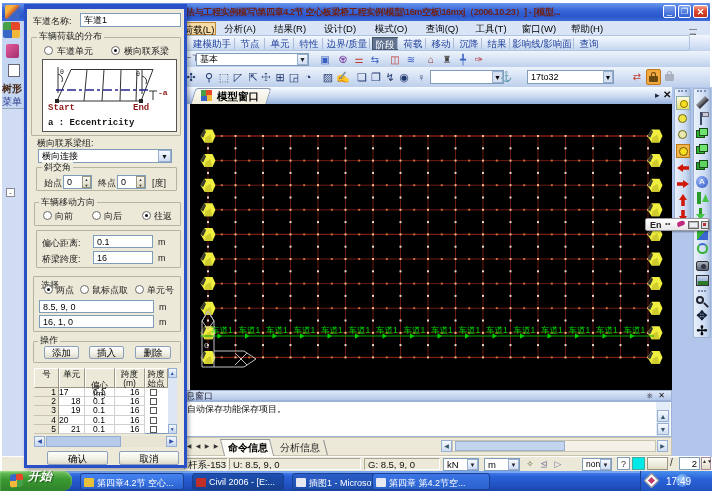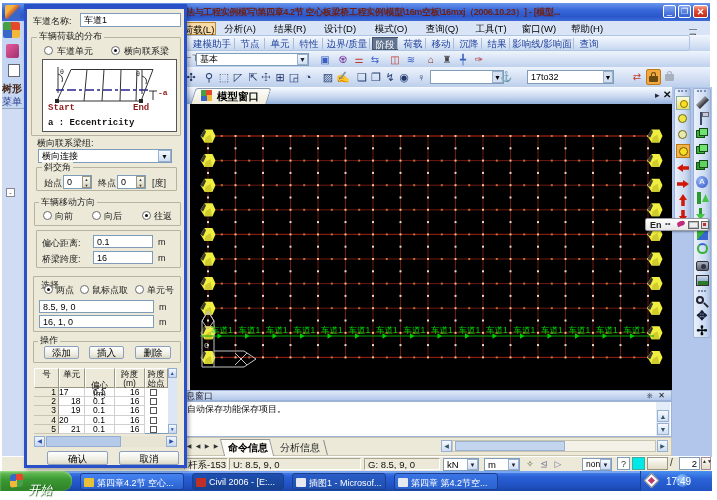--- a/index.html
+++ b/index.html
@@ -883,7 +883,7 @@
 <div class="ab" style="left:0px;top:471px;width:712px;height:2px;background:#77a5f3"></div>
 <div class="ab" style="left:0px;top:471px;width:72px;height:20px;background:linear-gradient(#6fc45e,#3c9a34 40%,#2e8128);border-radius:0 9px 9px 0;box-shadow:inset 0 1px 2px #9de08a"></div>
 <div class="ab" style="left:10px;top:474px;width:13px;height:13px;background:conic-gradient(#e8482a 25%,#46a048 25% 50%,#f2b83a 50% 75%,#3a66c8 75%);border-radius:3px;transform:skewY(-6deg)"></div>
-<div class="ab" style="left:28px;top:482px;font-size:12px;font-style:italic;font-weight:normal;color:#fff;text-shadow:1px 1px 1px #1a5a14">开始</div>
+<div class="ab" style="left:28px;top:468px;font-size:12px;font-style:italic;font-weight:bold;color:#fff;text-shadow:1px 1px 1px #1a5a14">开始</div>
 <div class="ab" style="left:80px;top:473px;width:104px;height:17px;background:linear-gradient(#4583f2,#2a62ce);border-radius:3px;border:1px solid #1a3f8f;overflow:hidden">
     <span style="position:absolute;left:3px;top:4px;width:10px;height:9px;background:#e8c03a;border-radius:1px"></span>
     <span style="position:absolute;left:16px;top:3px;font-size:9px;color:#fff;white-space:nowrap">第四章4.2节 空心...</span>

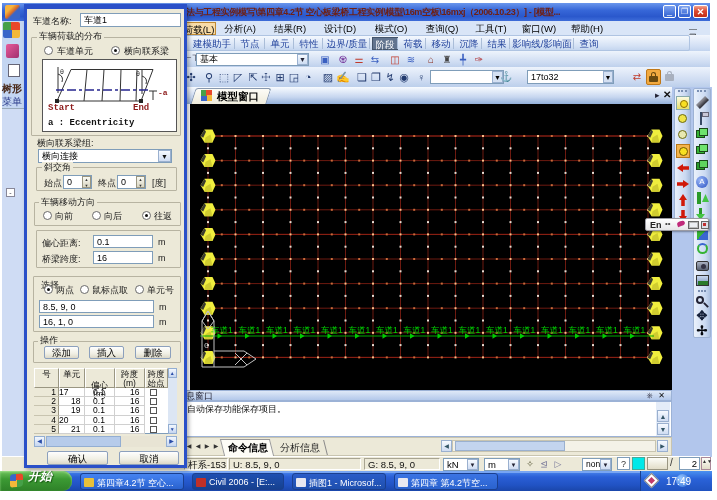--- a/index.html
+++ b/index.html
@@ -896,7 +896,7 @@
     <span style="position:absolute;left:3px;top:4px;width:10px;height:9px;background:#e8e8f0;border-radius:1px"></span>
     <span style="position:absolute;left:16px;top:3px;font-size:9px;color:#fff;white-space:nowrap">插图1 - Microsof...</span>
   </div>
-<div class="ab" style="left:394px;top:473px;width:104px;height:17px;background:linear-gradient(#3b74e4,#2a62ce);border-radius:3px;border:1px solid #1a3f8f;overflow:hidden">
+<div class="ab" style="left:372px;top:473px;width:118px;height:17px;background:linear-gradient(#3b74e4,#2a62ce);border-radius:3px;border:1px solid #1a3f8f;overflow:hidden">
     <span style="position:absolute;left:3px;top:4px;width:10px;height:9px;background:#e8e8f0;border-radius:1px"></span>
     <span style="position:absolute;left:16px;top:3px;font-size:9px;color:#fff;white-space:nowrap">第四章 第4.2节空...</span>
   </div>

